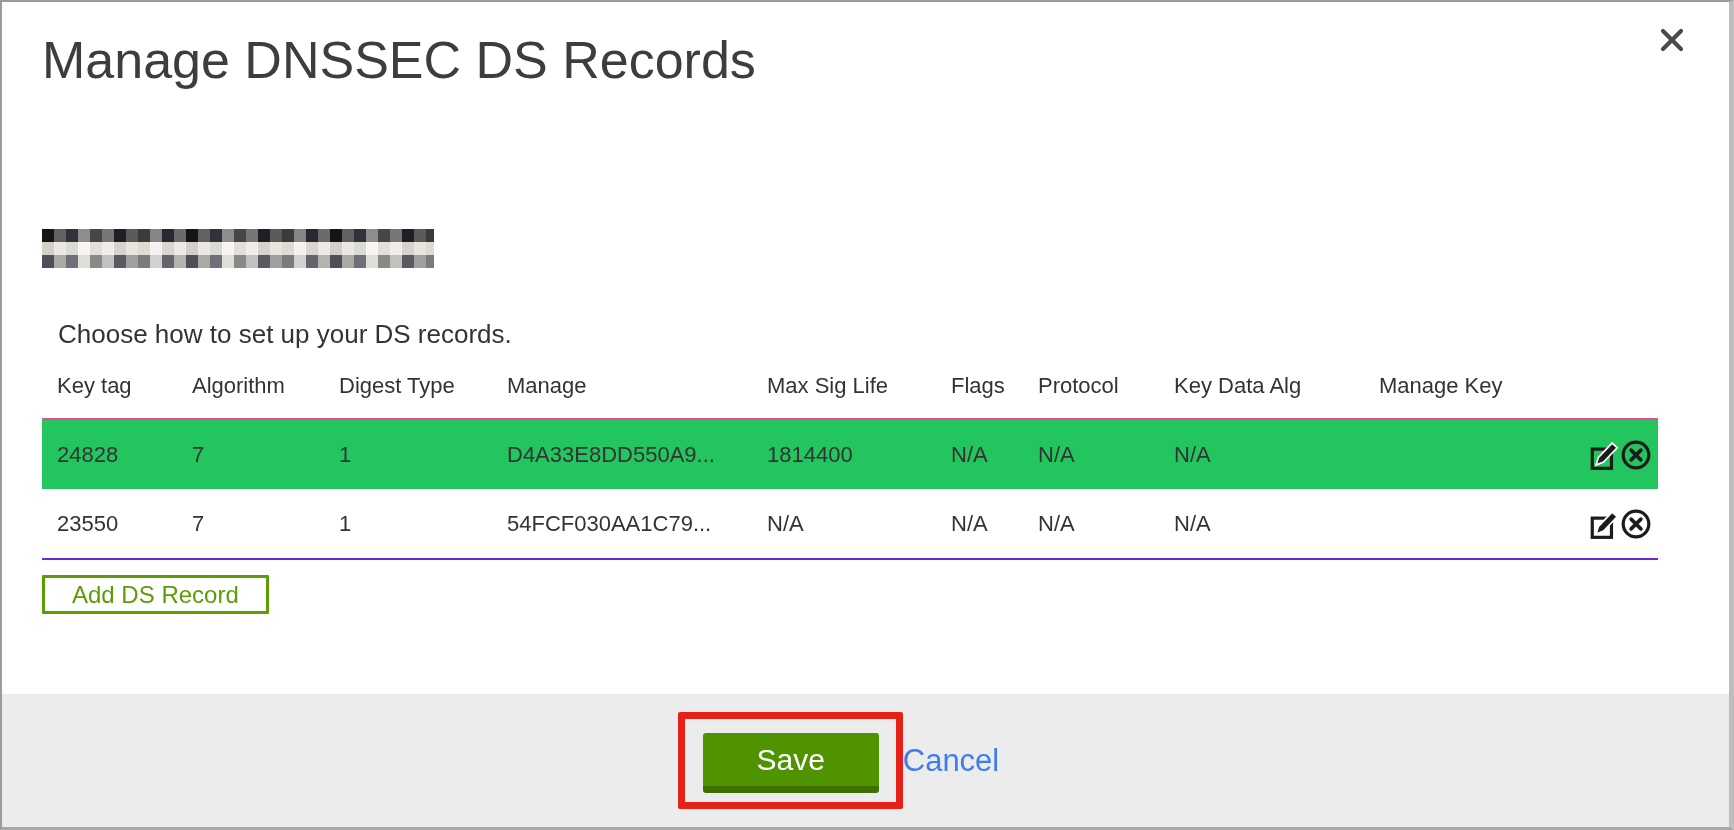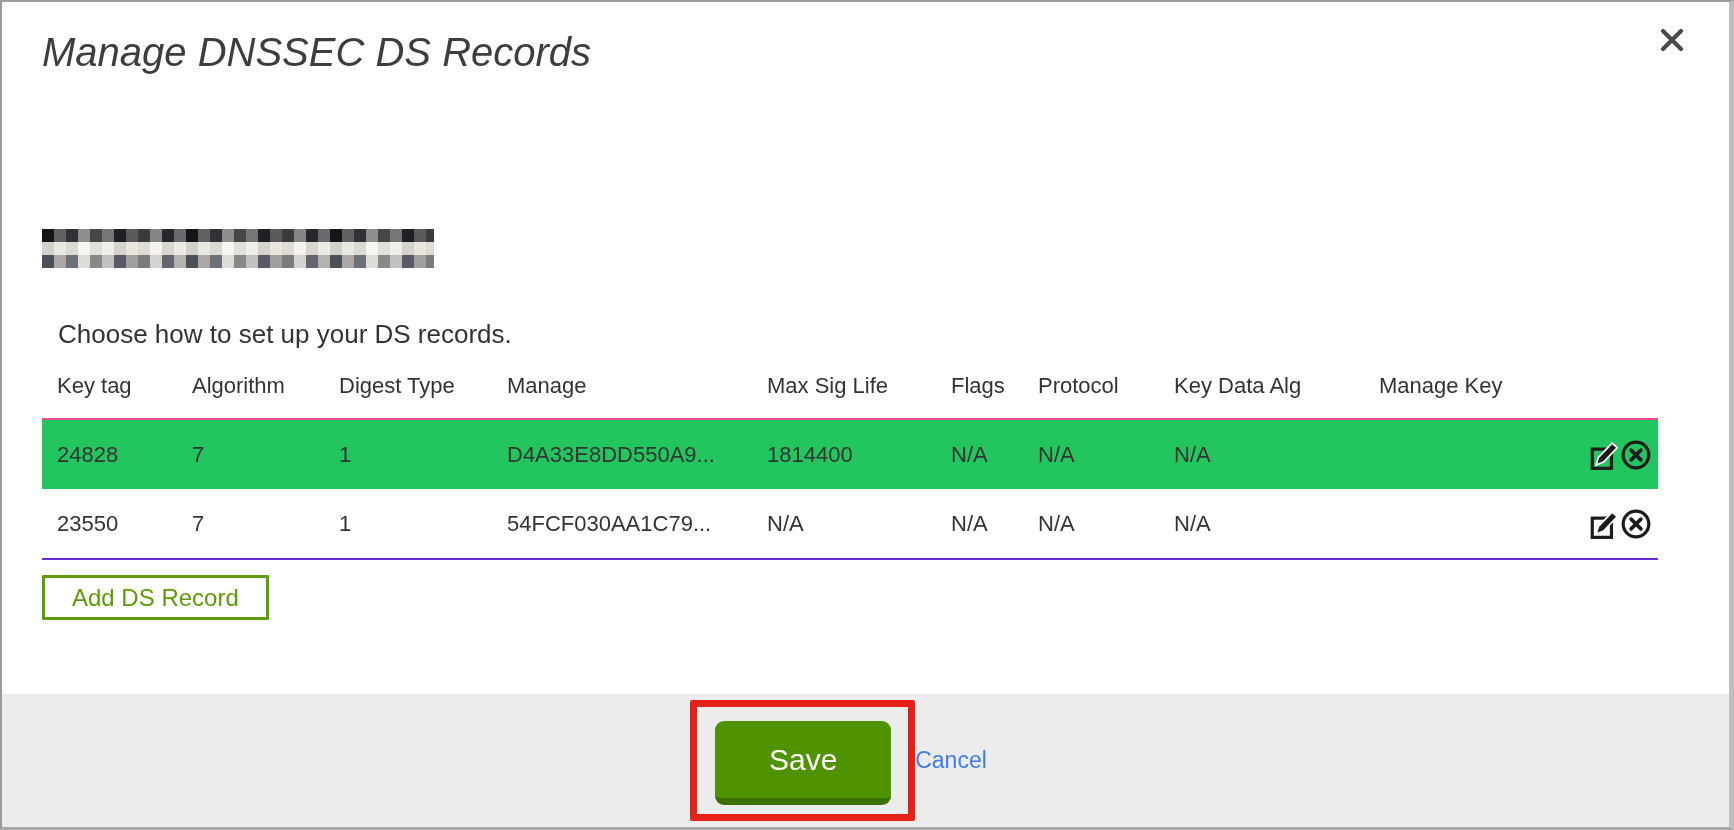--- a/index.html
+++ b/index.html
@@ -15,9 +15,8 @@
   }
   .page-title {
     position: absolute; top: 28px; left: 40px;
-    font-size: 40px; font-weight: 400; color: #3d3d3d;
+    font-size: 52px; font-weight: 400; color: #3d3d3d;
     letter-spacing: 0px;
-    font-style: italic;
   }
   .close-btn {
     position: absolute; top: 22px; right: 40px;

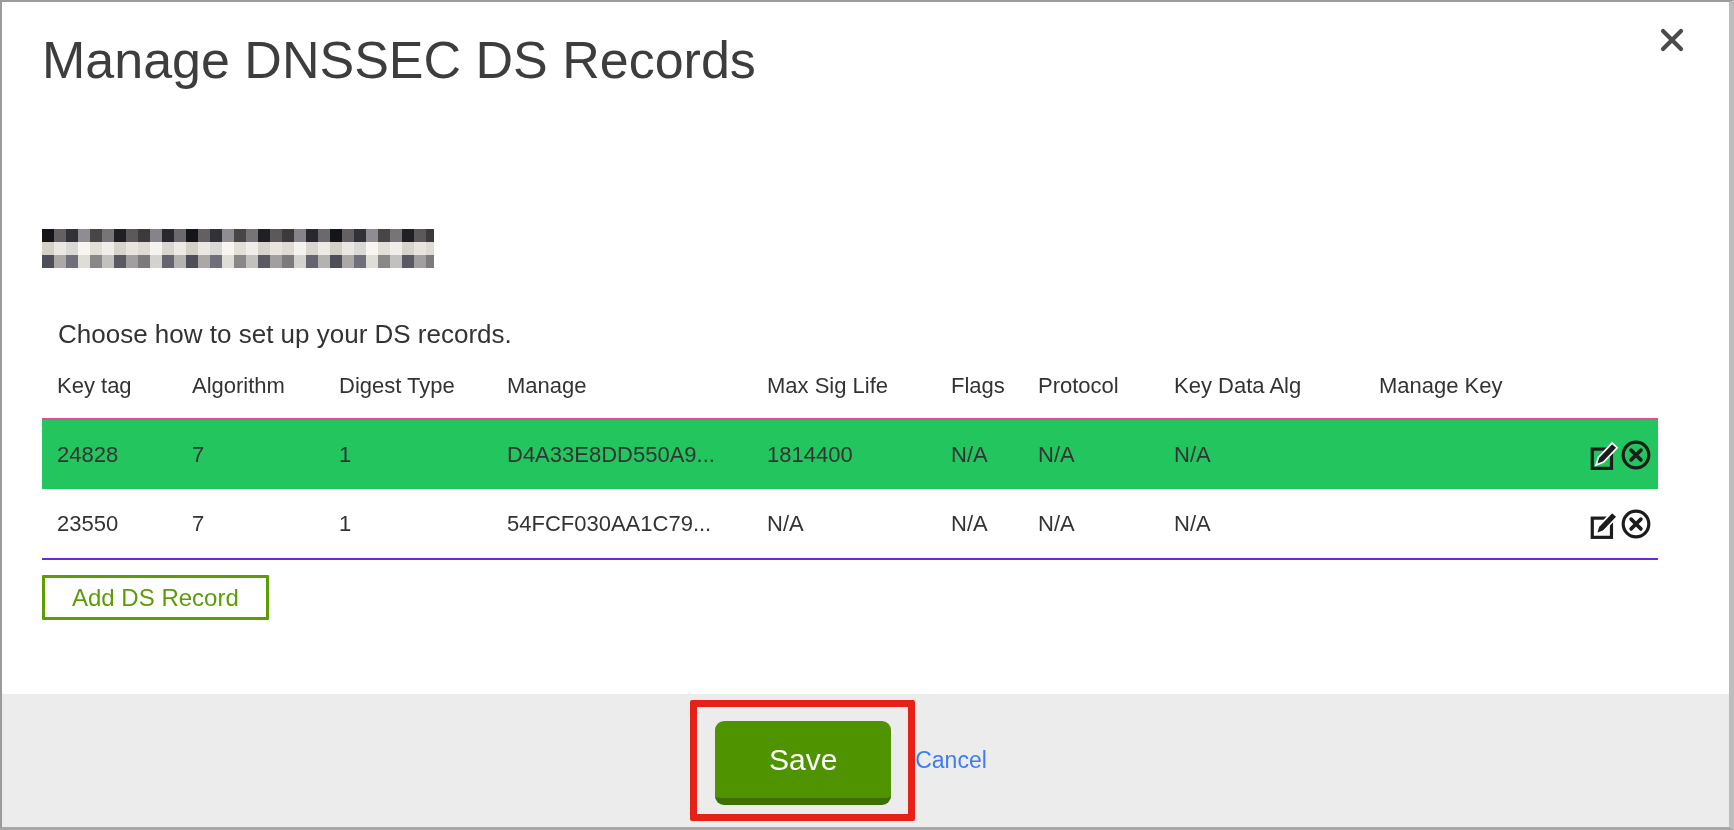--- a/index.html
+++ b/index.html
@@ -67,7 +67,7 @@
   .icon-btn svg { display: inline-block; }
   .add-btn {
     position: absolute; top: 573px; left: 40px;
-    height: 45px; padding: 0 27px;
+    height: 39px; padding: 0 27px;
     background: #fff; border: 3px solid #5c9c04; border-radius: 1px;
     color: #5c9c04; font-size: 24px; font-family: "Liberation Sans", sans-serif;
     cursor: pointer;

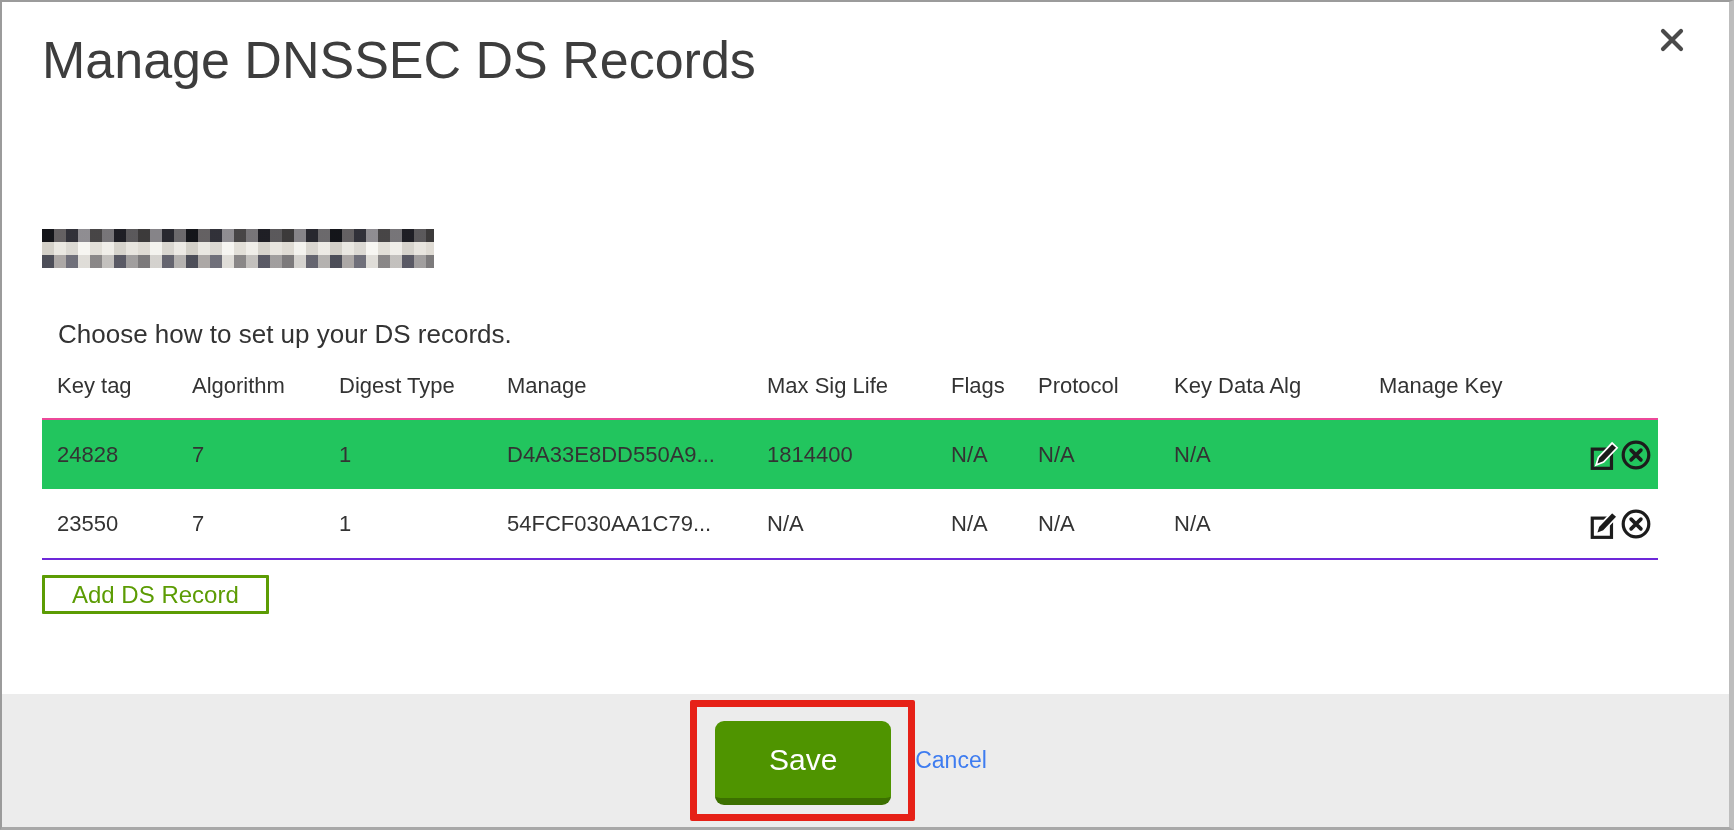--- a/index.html
+++ b/index.html
@@ -83,9 +83,9 @@
     margin-left: -54px; 
   }
   .save-btn {
-    width: 176px; height: 84px;
+    width: 176px; height: 60px;
     background: #4f9400; border: none; border-bottom: 7px solid #3c7000;
-    border-radius: 9px;
+    border-radius: 3px;
     color: #fff; font-size: 30px; font-family: "Liberation Sans", sans-serif;
     cursor: pointer;
   }

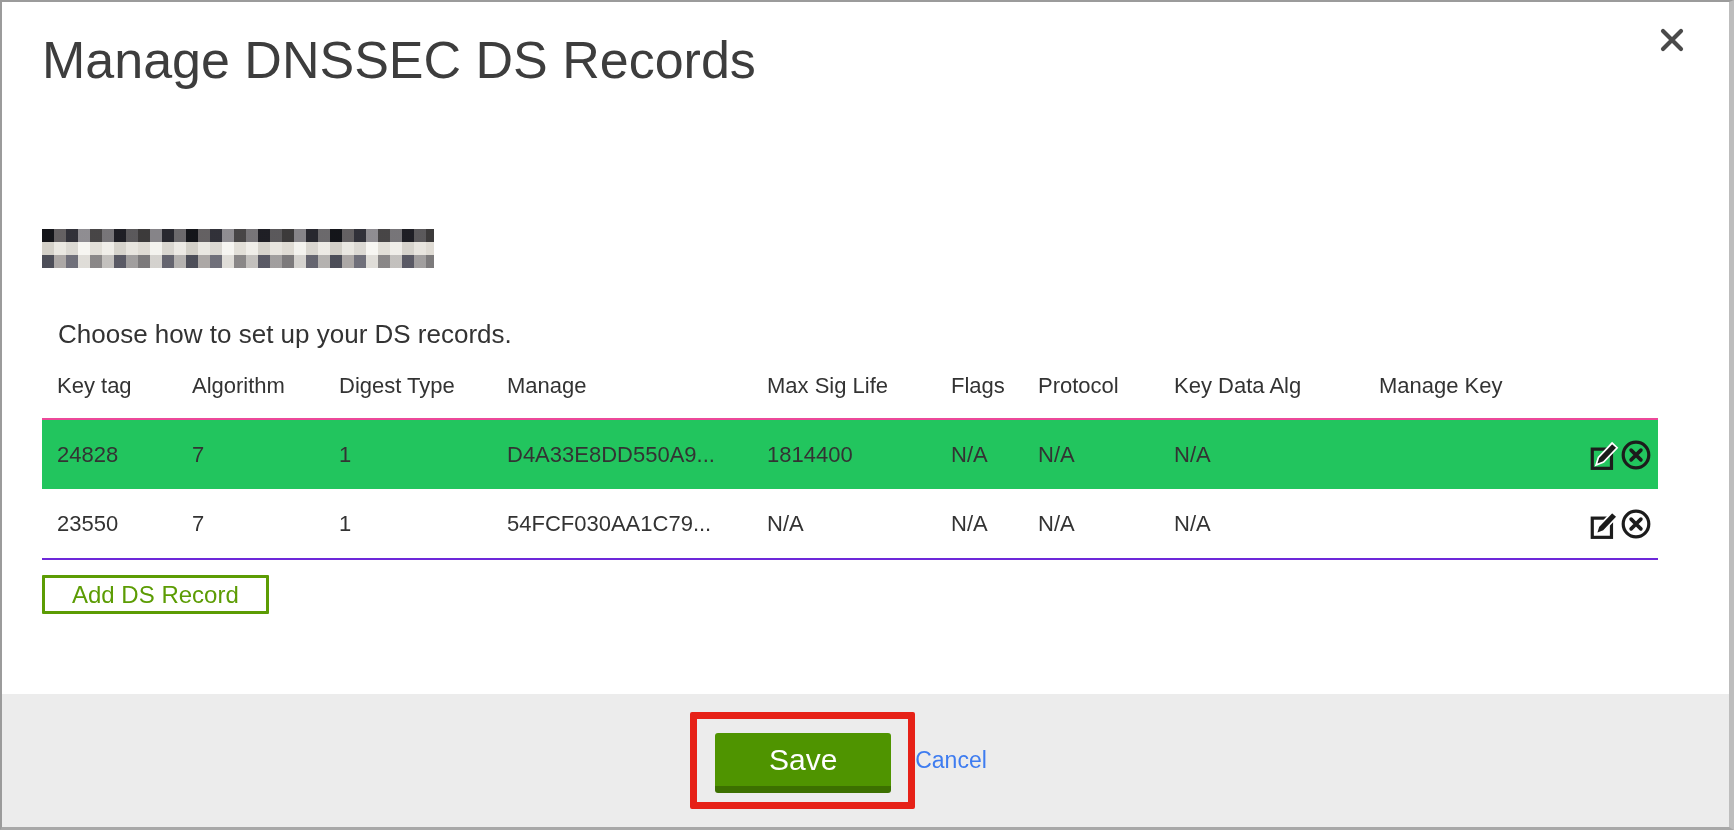--- a/index.html
+++ b/index.html
@@ -91,7 +91,7 @@
   }
   .cancel-link {
     margin-left: 0;
-    color: #3e7cf0; font-size: 23px; text-decoration: none; cursor: pointer;
+    color: #3e7cf0; font-size: 31px; text-decoration: none; cursor: pointer;
   }
 </style>
 </head>

